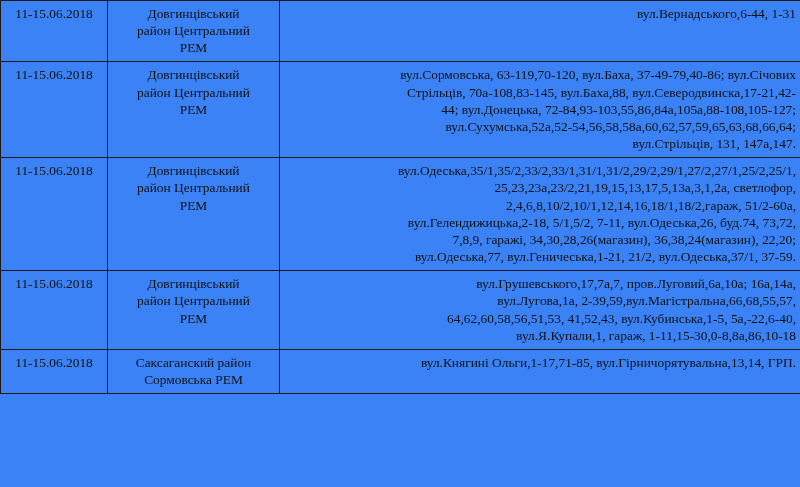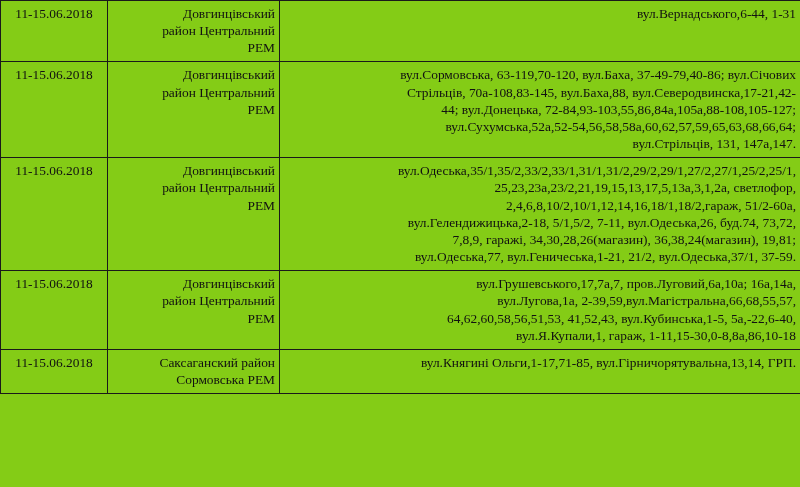--- a/index.html
+++ b/index.html
@@ -18,7 +18,7 @@
     width: 800px;
     height: 487px;
     position: relative;
-    background: #84cc16;
+    background: #3b82f6;
   }
   table.outage-table {
     border-collapse: collapse;

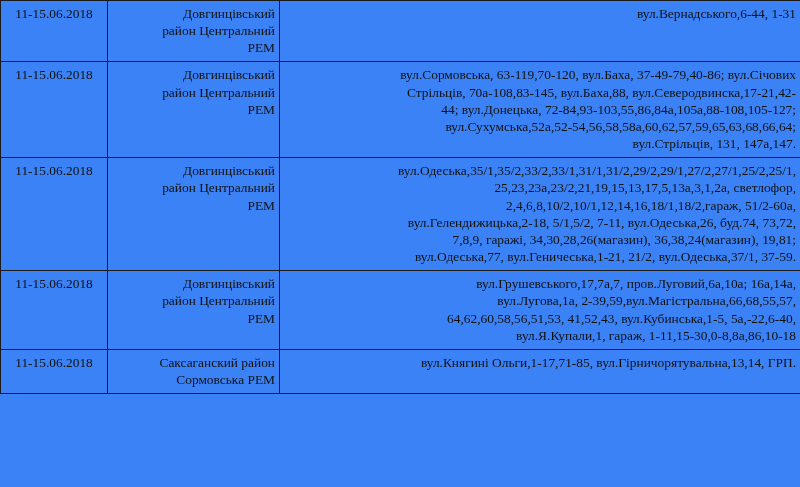--- a/index.html
+++ b/index.html
@@ -43,7 +43,7 @@
     padding-top: 5px;
   }
   td.region {
-    text-align: right;
+    text-align: center;
     padding-top: 5px;
   }
   td.streets {

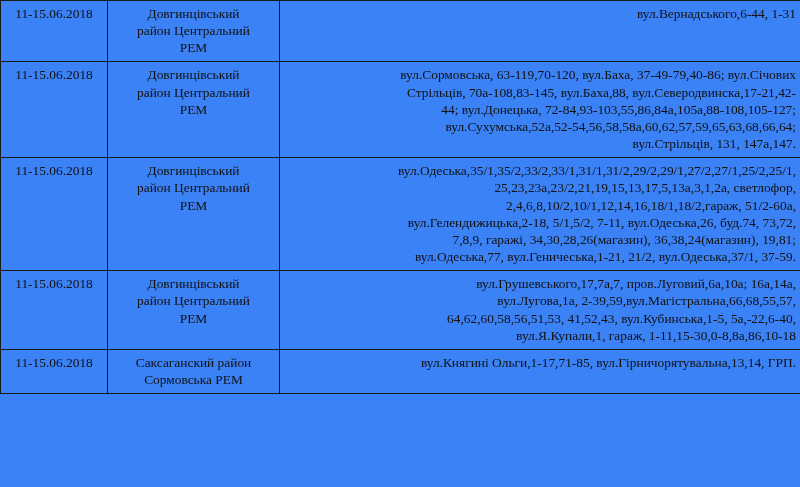--- a/index.html
+++ b/index.html
@@ -110,7 +110,7 @@
           <span class="line">25,23,23а,23/2,21,19,15,13,17,5,13а,3,1,2а,  светлофор,</span>
           <span class="line">2,4,6,8,10/2,10/1,12,14,16,18/1,18/2,гараж,  51/2-60а,</span>
           <span class="line">вул.Гелендижицька,2-18,  5/1,5/2,  7-11,  вул.Одеська,26, буд.74,  73,72,</span>
-          <span class="line">7,8,9,  гаражі, 34,30,28,26(магазин),  36,38,24(магазин),  19,81;</span>
+          <span class="line">7,8,9,  гаражі, 34,30,28,26(магазин),  36,38,24(магазин),  22,20;</span>
           <span class="line">вул.Одеська,77, вул.Геничеська,1-21,  21/2,  вул.Одеська,37/1, 37-59.</span>
         </td>
       </tr>

